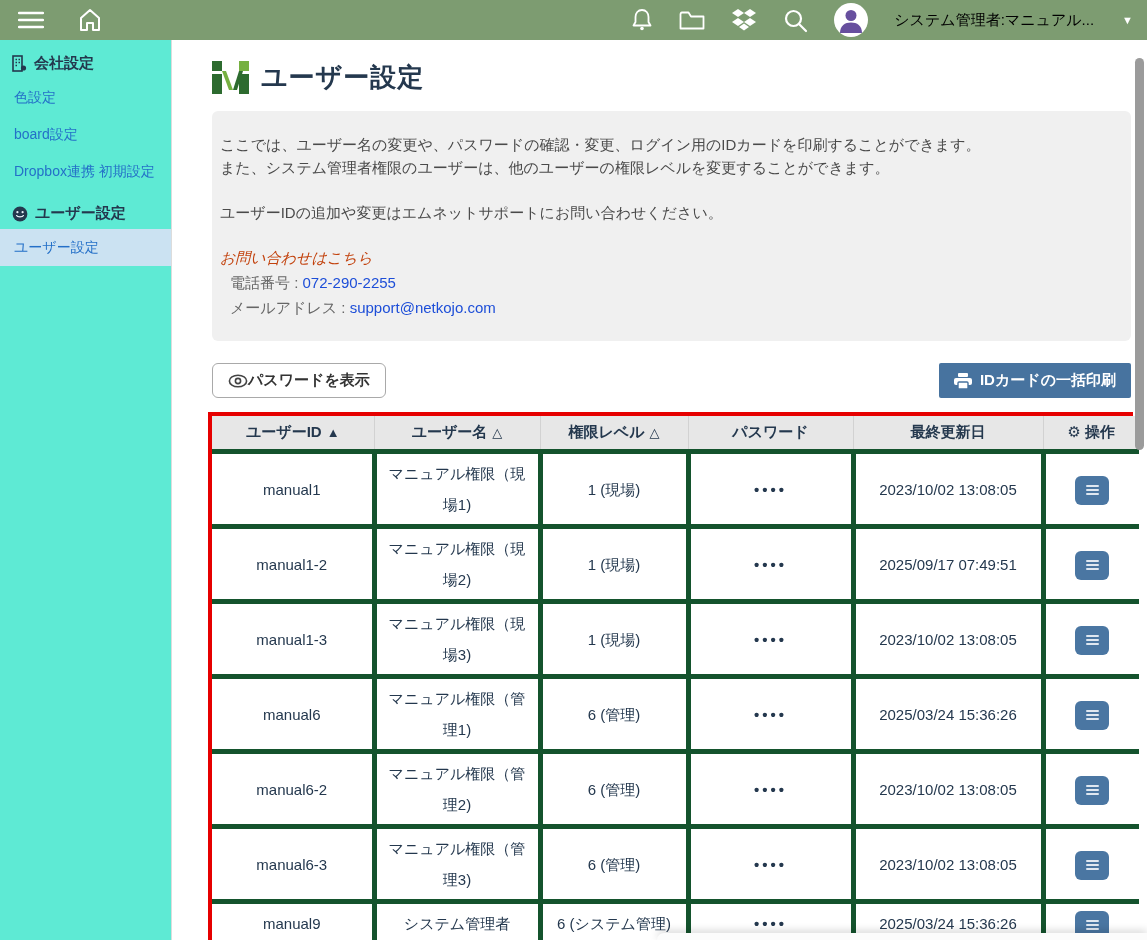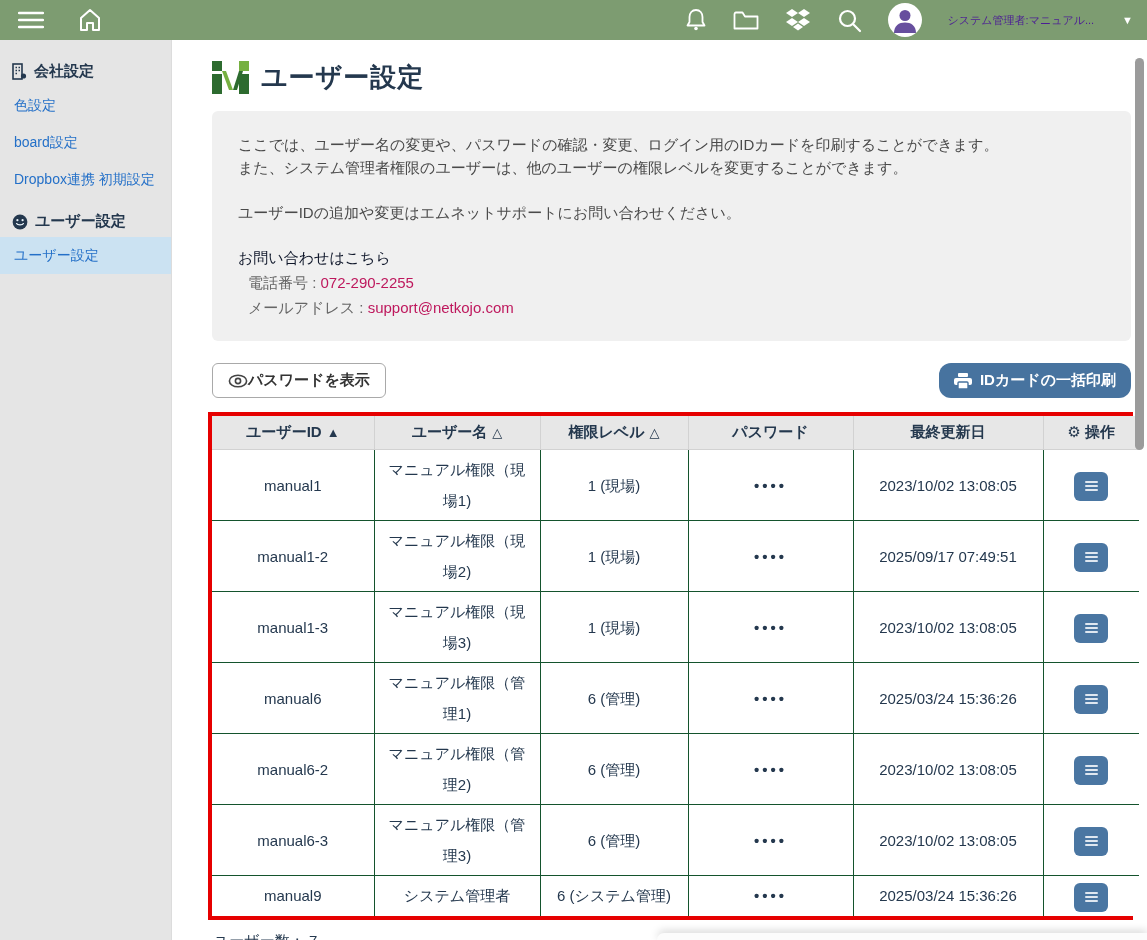--- a/index.html
+++ b/index.html
@@ -14,7 +14,7 @@
   .tb-icon { display:flex; align-items:center; justify-content:center; cursor:pointer; }
   .avatar { width:34px; height:34px; border-radius:50%; background:#fff;
     display:flex; align-items:center; justify-content:center; overflow:hidden; }
-  .tb-user { color:#4c1d95; font-size:11px; white-space:nowrap; }
+  .tb-user { color:#000000; font-size:15px; white-space:nowrap; }
   .tb-caret { color:#fff; font-size:11px; margin-left:2px; }
 
   

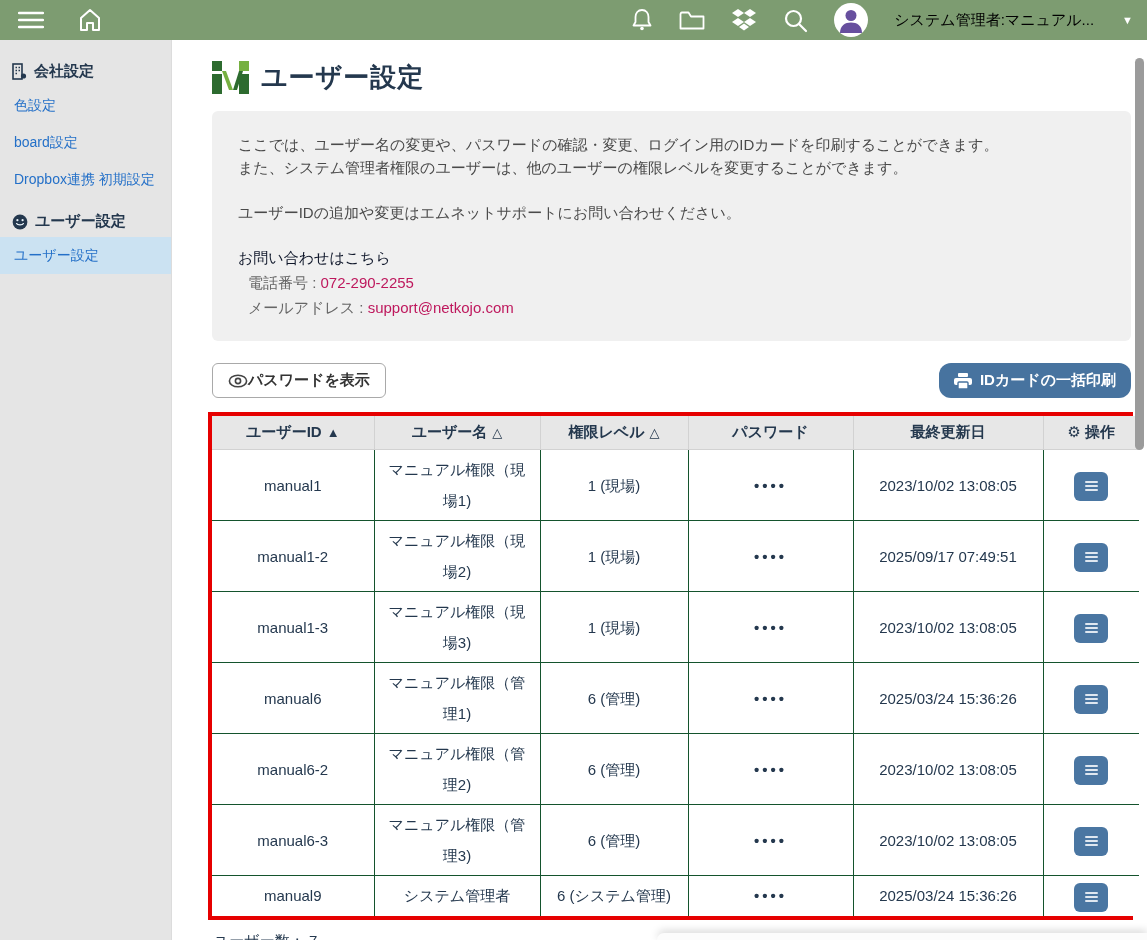--- a/index.html
+++ b/index.html
@@ -19,7 +19,7 @@
 
   
   .sidebar { position:absolute; left:0; top:40px; width:172px; height:900px;
-    background:#e5e5e5; border-right:1px solid #dcdcdc; padding-top:8px; }
+    background:#5eead4; border-right:1px solid #dcdcdc; }
   .sb-header { display:flex; align-items:center; gap:7px; font-size:15px; font-weight:bold;
     color:#24384e; padding:14px 12px 6px 12px; }
   .sb-item { font-size:14px; color:#2470c8; padding:10px 12px 9px 14px; cursor:pointer; }

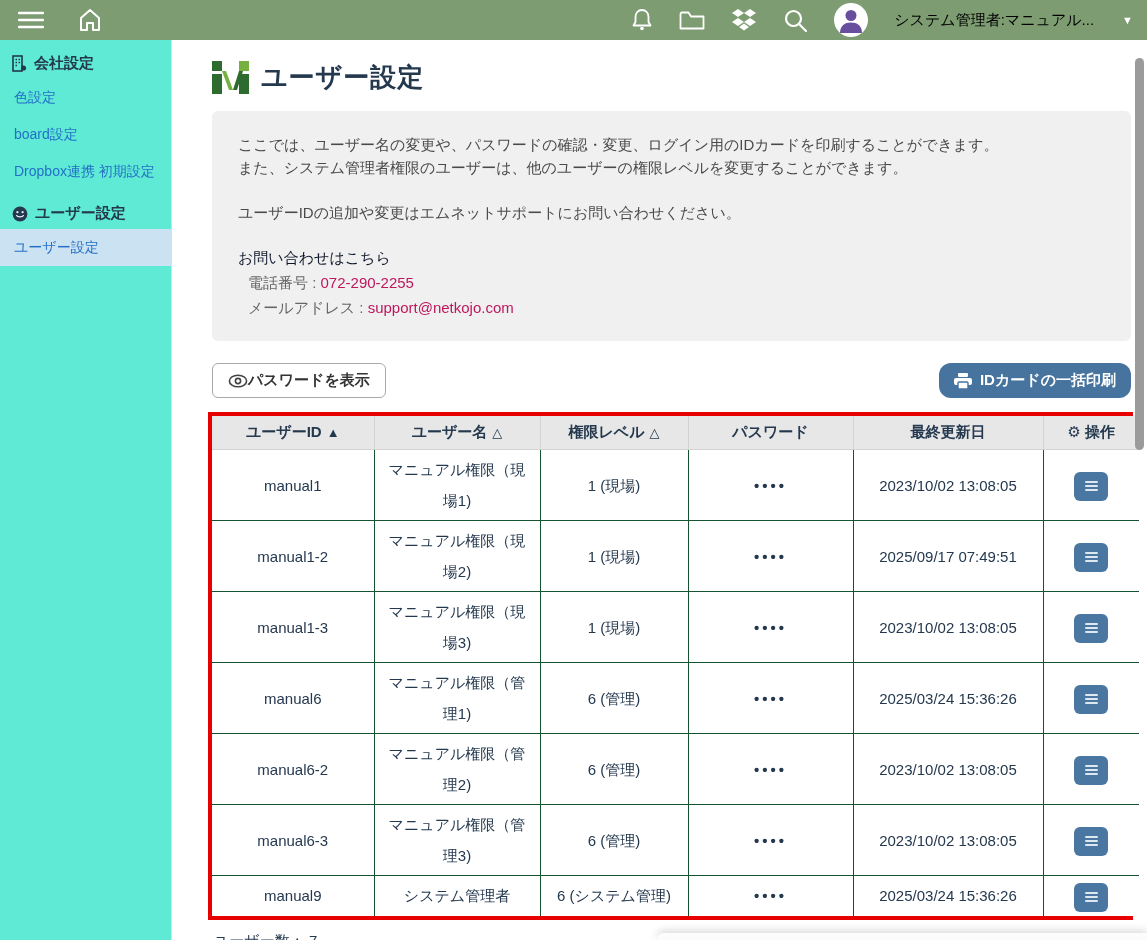--- a/index.html
+++ b/index.html
@@ -31,7 +31,7 @@
   .page-title { font-size:26px; font-weight:bold; color:#24384e; letter-spacing:1px; }
 
   .info-box { margin:16px 16px 16px 12px; background:#f0f0f0; border-radius:6px;
-    padding:22px 26px; font-size:15px; color:#4a4a4a; line-height:23px; }
+    padding:22px 8px; font-size:15px; color:#4a4a4a; line-height:23px; }
   .info-box .gap { height:22px; }
   .contact-head { color:#0f172a; }
   .contact-line { color:#666; padding-left:10px; margin-top:2px; }

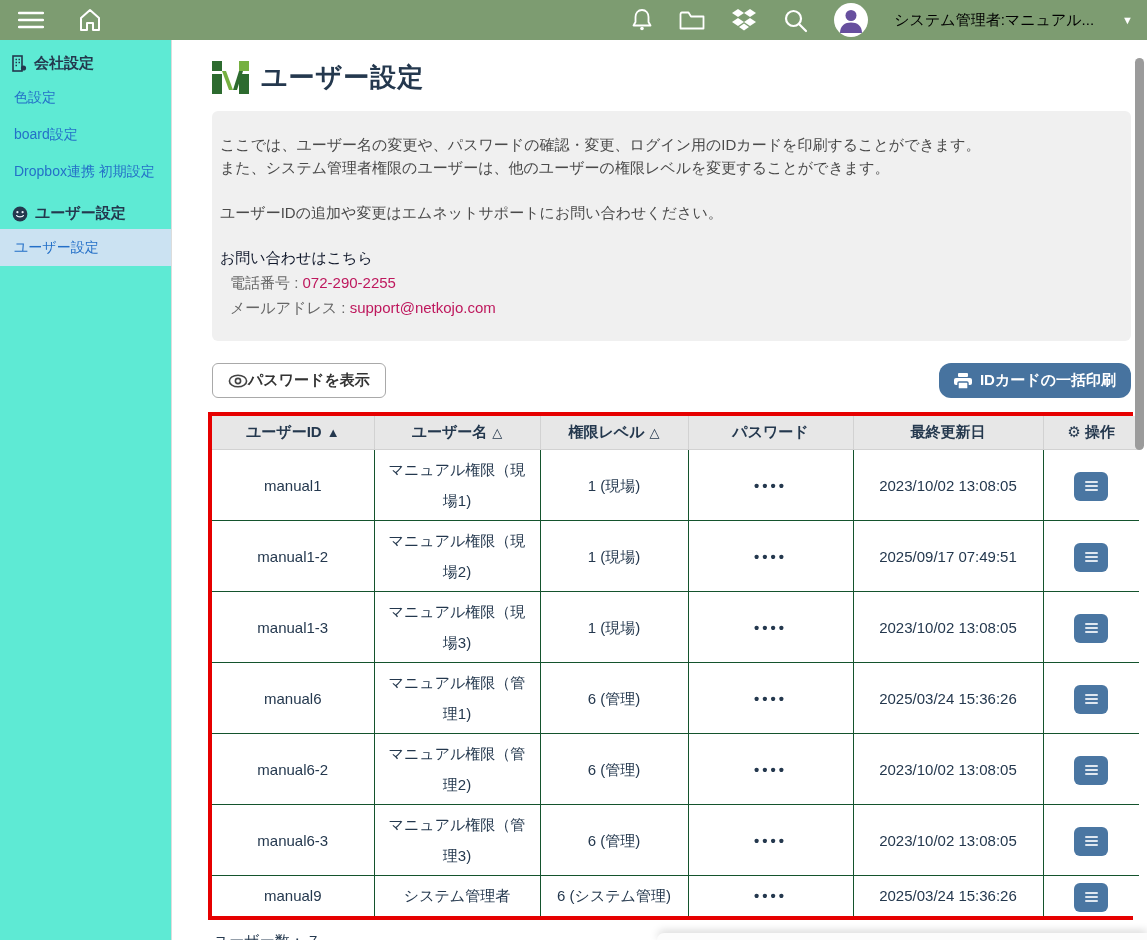--- a/index.html
+++ b/index.html
@@ -33,7 +33,7 @@
   .info-box { margin:16px 16px 16px 12px; background:#f0f0f0; border-radius:6px;
     padding:22px 8px; font-size:15px; color:#4a4a4a; line-height:23px; }
   .info-box .gap { height:22px; }
-  .contact-head { color:#0f172a; }
+  .contact-head { color:#c2410c;font-style:italic; }
   .contact-line { color:#666; padding-left:10px; margin-top:2px; }
   .contact-line a { color:#be185d; text-decoration:none; cursor:pointer; }
 

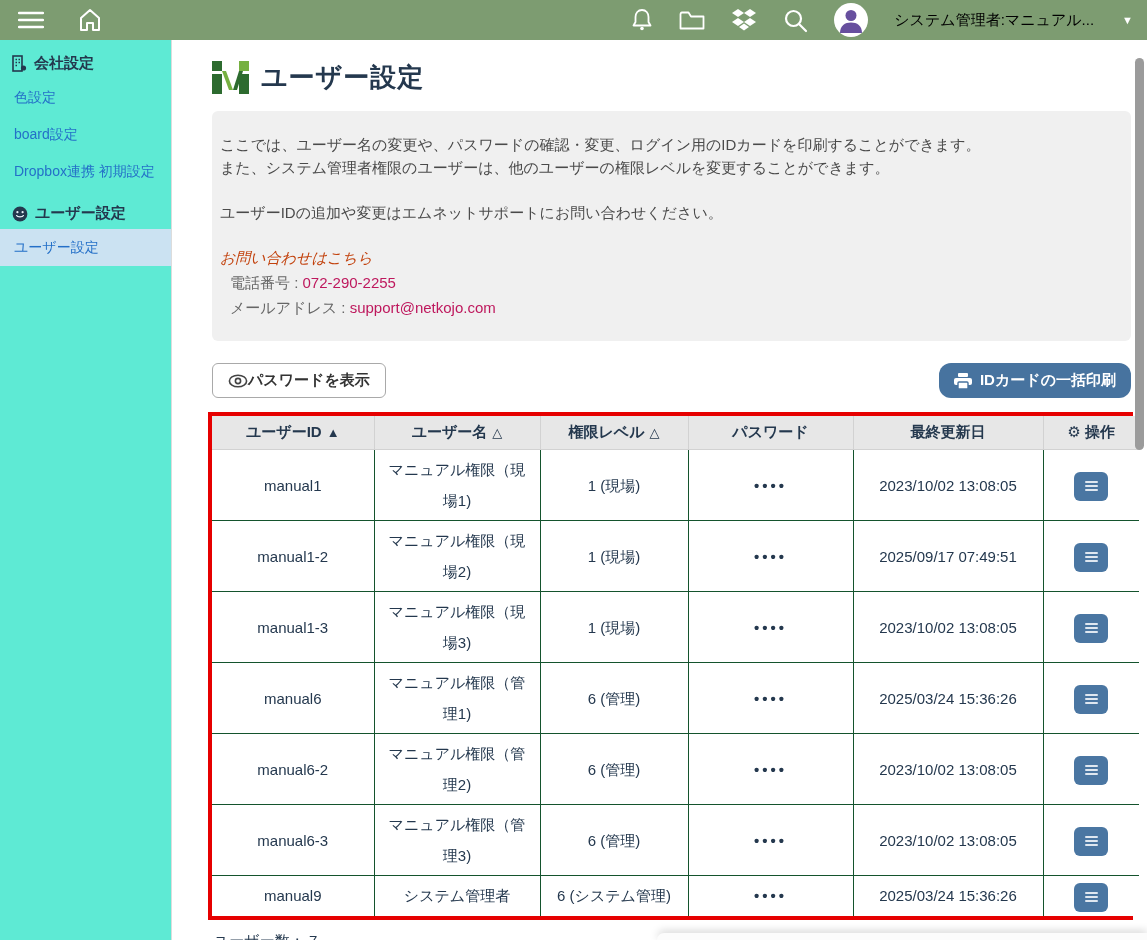--- a/index.html
+++ b/index.html
@@ -35,7 +35,7 @@
   .info-box .gap { height:22px; }
   .contact-head { color:#c2410c;font-style:italic; }
   .contact-line { color:#666; padding-left:10px; margin-top:2px; }
-  .contact-line a { color:#be185d; text-decoration:none; cursor:pointer; }
+  .contact-line a { color:#1d4ed8; text-decoration:none; cursor:pointer; }
 
   .btn-row { display:flex; justify-content:space-between; align-items:center; margin:22px 16px 14px 12px; }
   .btn-ghost { display:flex; align-items:center; background:#fff; border:1px solid #a9a9a9;

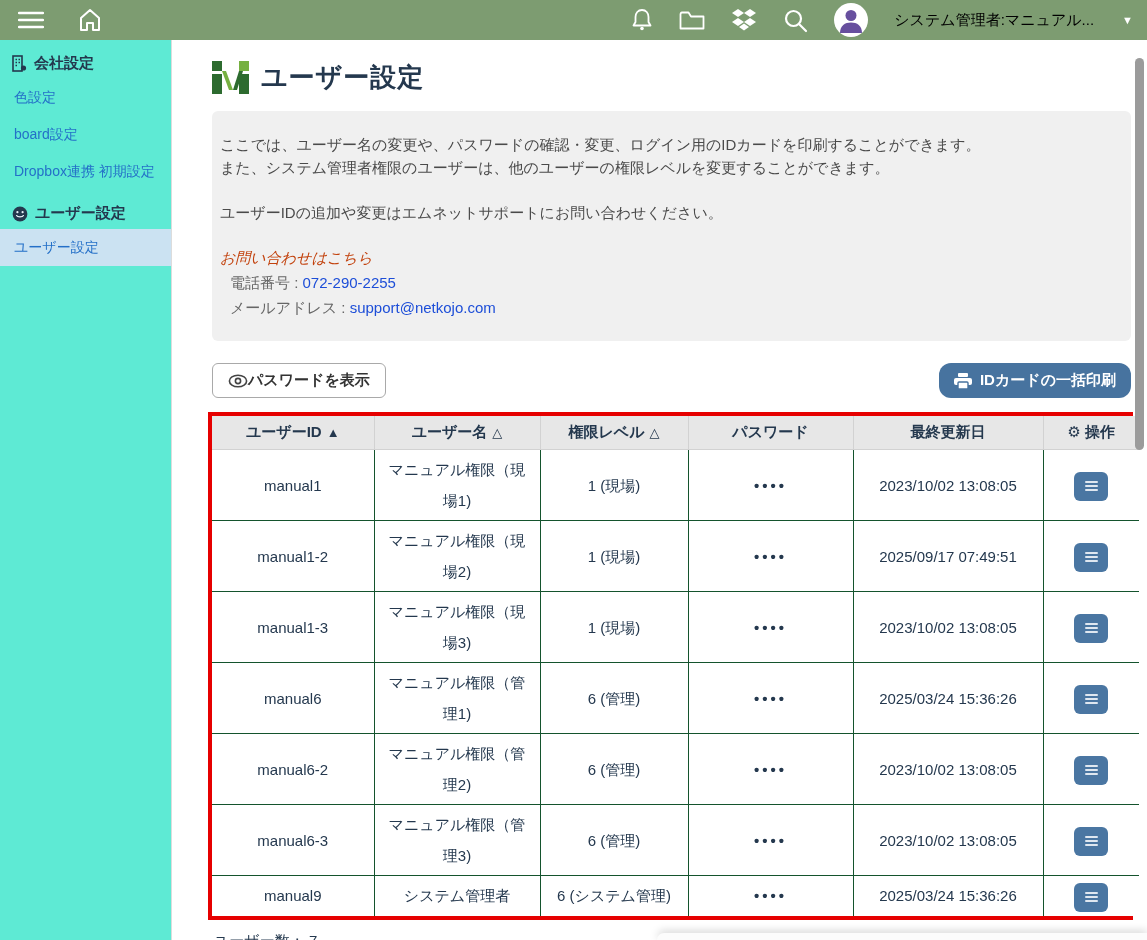--- a/index.html
+++ b/index.html
@@ -41,7 +41,7 @@
   .btn-ghost { display:flex; align-items:center; background:#fff; border:1px solid #a9a9a9;
     border-radius:6px; padding:7px 15px; font-size:15px; font-weight:bold; color:#333; cursor:pointer; }
   .btn-primary { display:flex; align-items:center; gap:8px; background:#47739f; border:none;
-    border-radius:12px; padding:8px 15px; font-size:15px; font-weight:bold; color:#fff; cursor:pointer; }
+    border-radius:2px; padding:8px 15px; font-size:15px; font-weight:bold; color:#fff; cursor:pointer; }
 
   
   .table-highlight { margin:0 14px 0 8px; border:4px solid #e60000; background:#fff; }

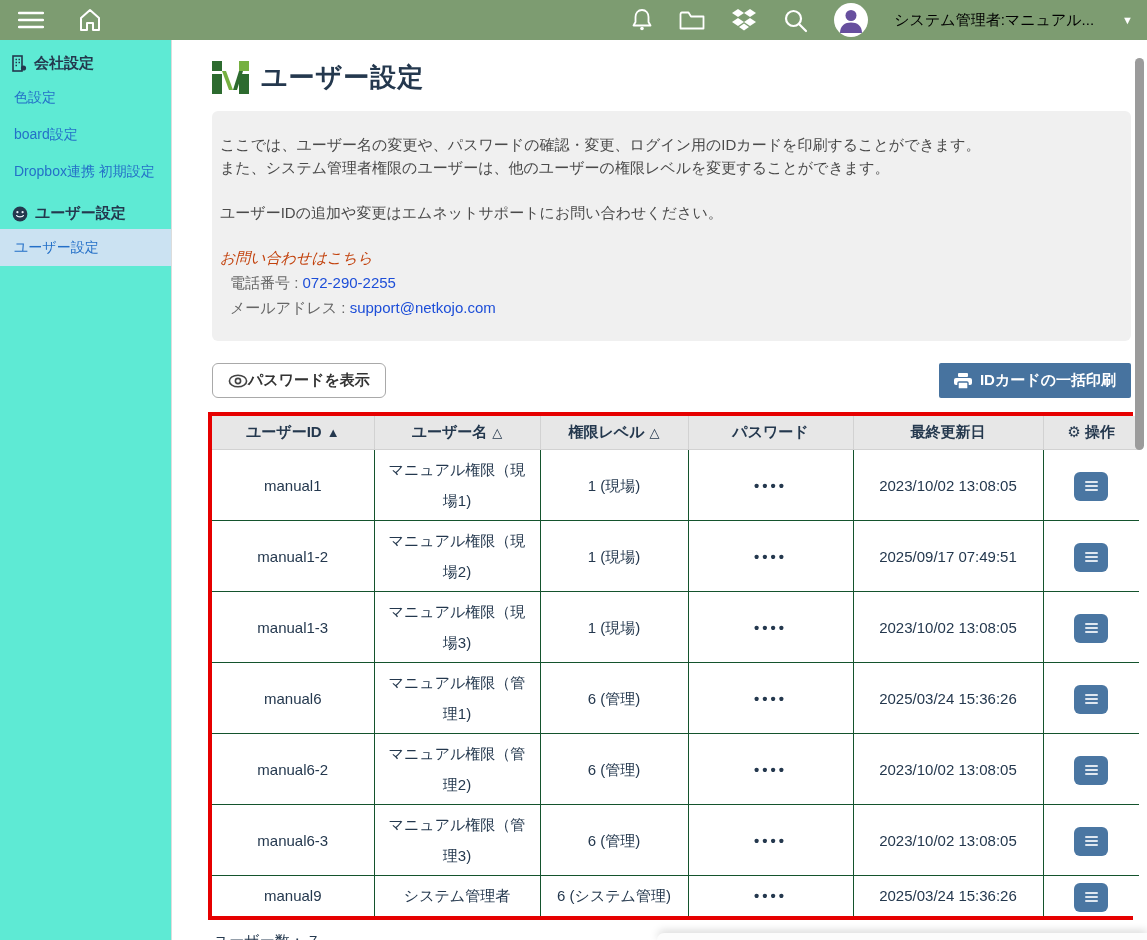--- a/index.html
+++ b/index.html
@@ -49,7 +49,7 @@
   th { background:#e7e7e7; color:#24384e; font-size:15px; font-weight:bold;
     padding:7px 4px; border:1px solid #d2d2d2; text-align:center; }
   td { color:#24384e; font-size:15px; text-align:center; padding:4px 12px;
-    border:1px solid #14532d; line-height:31px; vertical-align:middle; background:#fff; }
+    border:5px solid #14532d; line-height:31px; vertical-align:middle; background:#fff; }
   tr > th:first-child, tr > td:first-child { border-left:none; }
   tr > th:last-child, tr > td:last-child { border-right:none; }
   thead tr th { border-top:none; }

